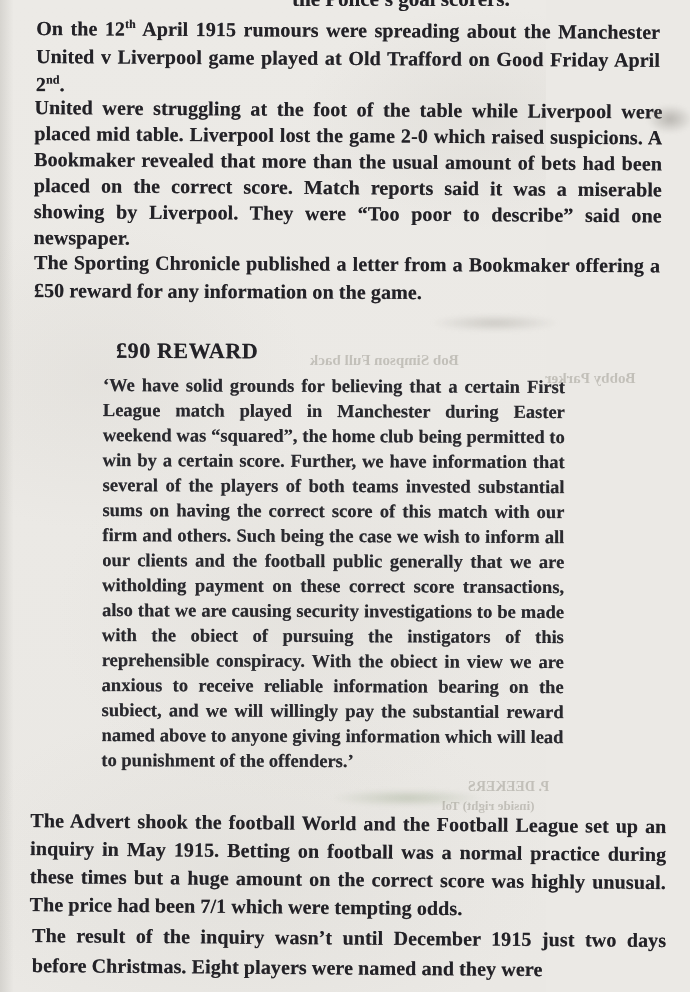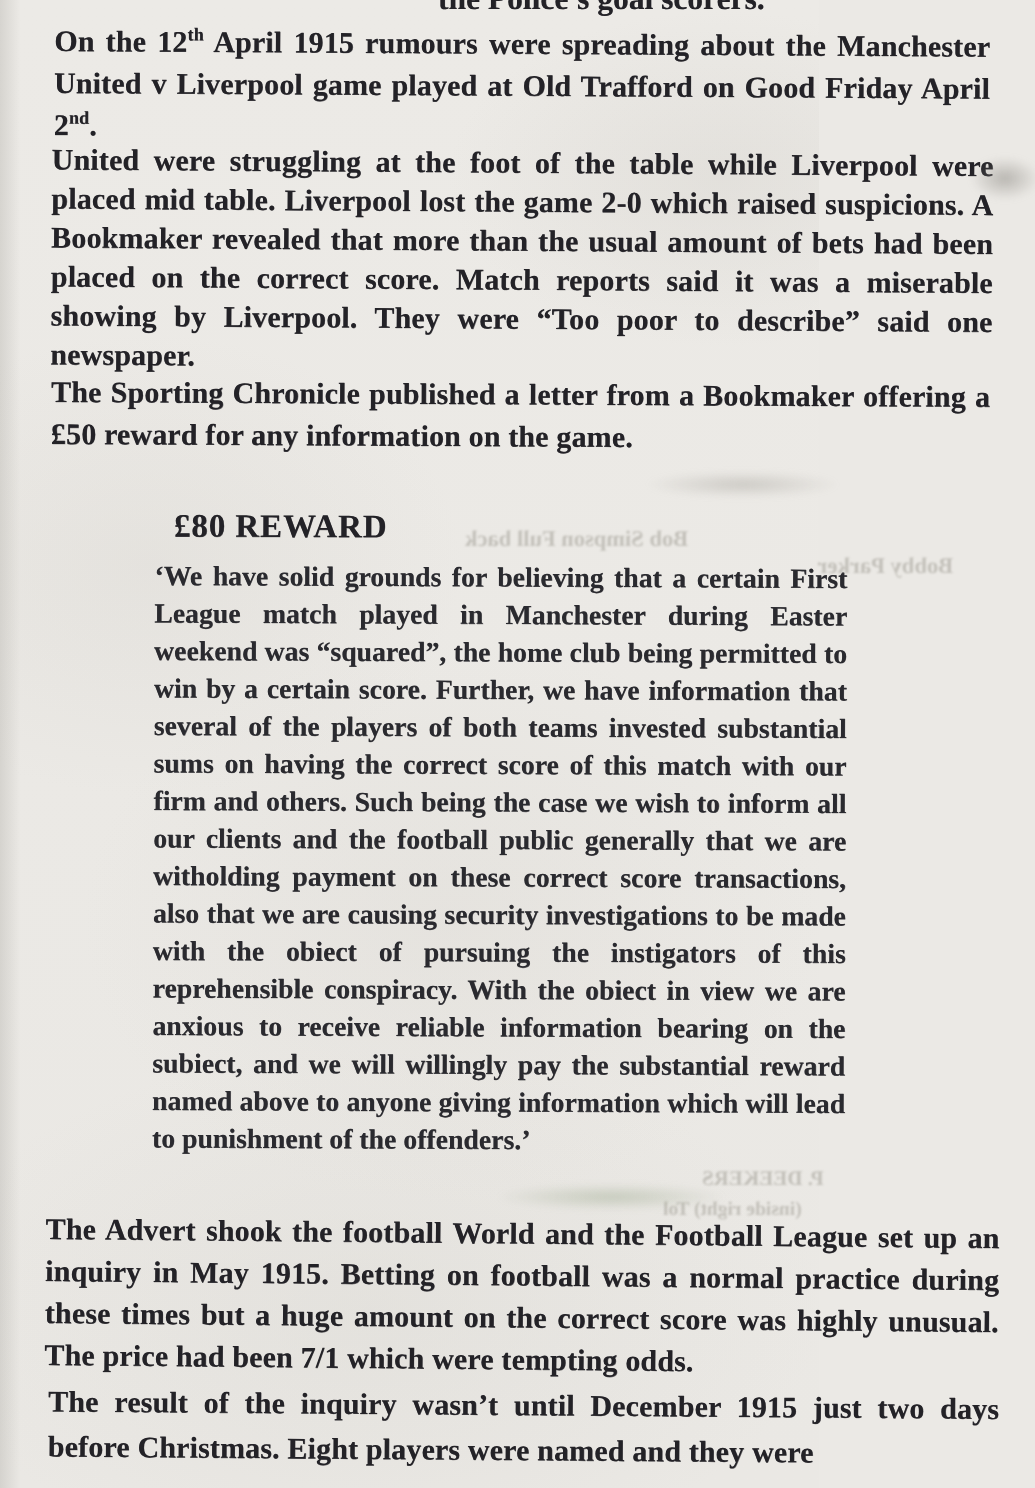--- a/index.html
+++ b/index.html
@@ -80,7 +80,7 @@
 
   <p class="para p3">The Sporting Chronicle published a letter from a Bookmaker offering a £50 reward for any information on the game.</p>
 
-  <h2 class="reward">£80 REWARD</h2>
+  <h2 class="reward">£90 REWARD</h2>
 
   <div class="letter">‘We have solid grounds for believing that a certain First League match played in Manchester during Easter weekend was “squared”, the home club being permitted to win by a certain score. Further, we have information that several of the players of both teams invested substantial sums on having the correct score of this match with our firm and others. Such being the case we wish to inform all our clients and the football public generally that we are witholding payment on these correct score transactions, also that we are causing security investigations to be made with the obiect of pursuing the instigators of this reprehensible conspiracy. With the obiect in view we are anxious to receive reliable information bearing on the subiect, and we will willingly pay the substantial reward named above to anyone giving information which will lead to punishment of the offenders.’</div>
 

